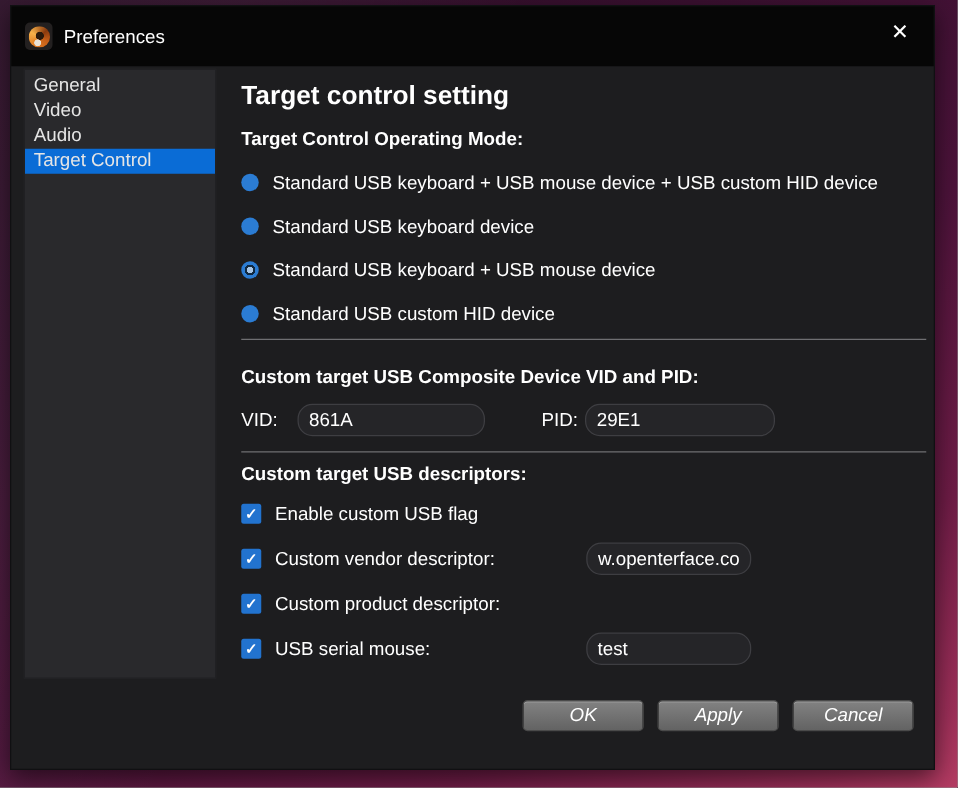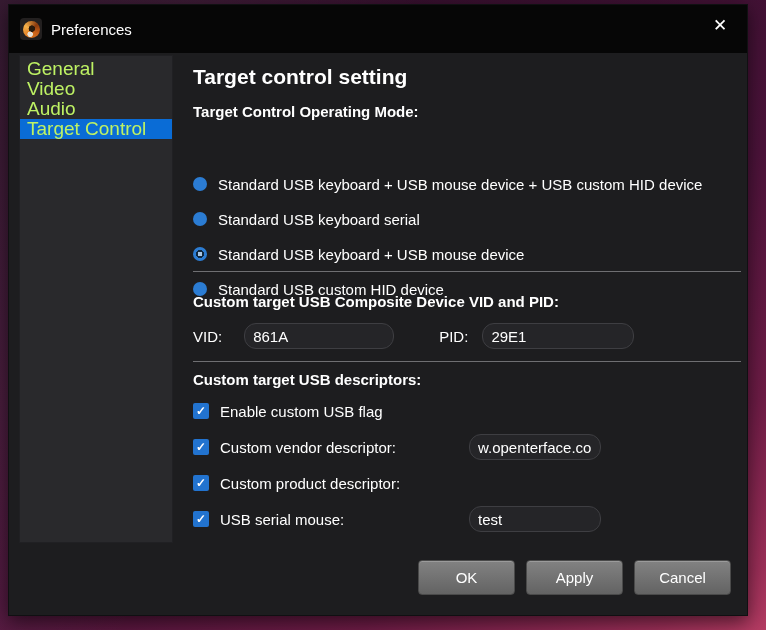--- a/index.html
+++ b/index.html
@@ -44,7 +44,7 @@
     background:#29292c; border:1px solid #202023; padding-top:3px;
   }
   .side-item {
-    height:20px; line-height:20px; color:#bef264; font-size:19px; padding-left:7px;
+    height:20px; line-height:20px; color:#e5e5e5; font-size:15px; padding-left:7px;
     white-space:nowrap;
   }
   .side-item.selected { background:#0a6cd6; }

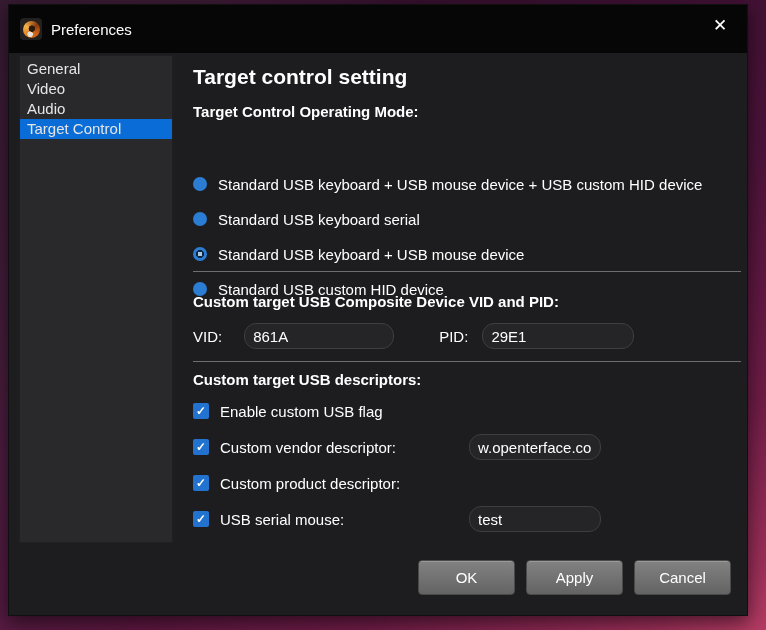--- a/index.html
+++ b/index.html
@@ -52,7 +52,7 @@
   .main { position:absolute; left:184px; top:40px; width:548px; height:560px; color:#fff; }
   .h1 { position:absolute; left:0; top:20px; font-size:21px; font-weight:bold; }
   .sec-label { position:absolute; left:0; font-size:15px; font-weight:bold; white-space:nowrap; }
-  .radio-row { position:absolute; left:0; display:flex; align-items:center; height:20px;margin-top:38px; }
+  .radio-row { position:absolute; left:0; display:flex; align-items:center; height:20px; }
   .radio {
     width:14px; height:14px; border-radius:50%; background:#2b7cd3; margin-right:11px; flex:none;
   }

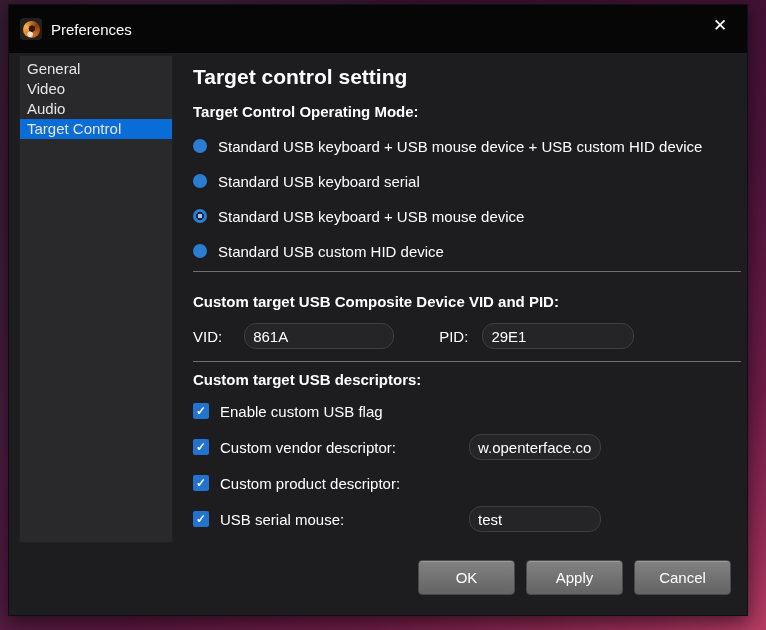--- a/index.html
+++ b/index.html
@@ -119,7 +119,7 @@
     </div>
     <div class="radio-row" style="top:126px">
       <div class="radio"></div>
-      <div class="radio-label">Standard USB keyboard serial</div>
+      <div class="radio-label">Standard USB keyboard device</div>
     </div>
     <div class="radio-row selected" style="top:161px">
       <div class="radio selected"></div>

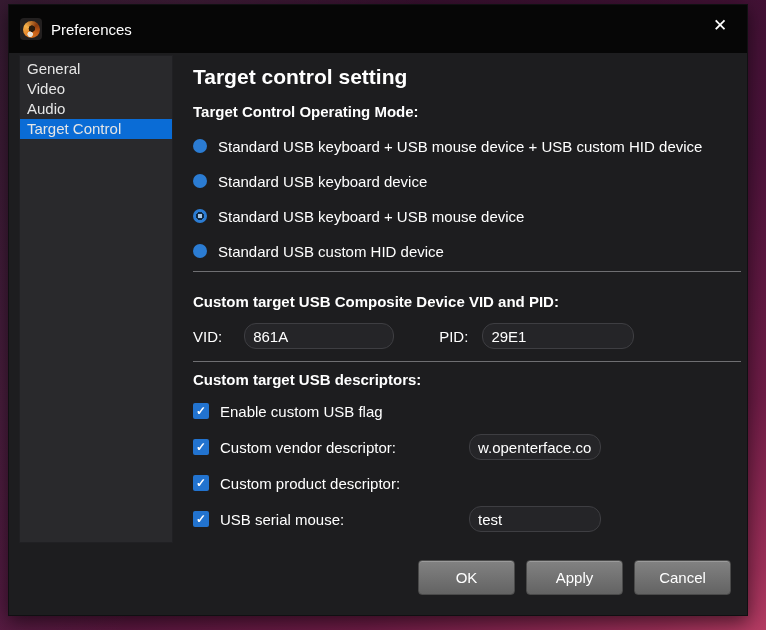--- a/index.html
+++ b/index.html
@@ -135,7 +135,7 @@
     <div class="sec-label" style="top:248px">Custom target USB Composite Device VID and PID:</div>
 
     <div class="field-row" style="top:278px">
-      <span class="inline-label" style="margin-right:22px">VID:</span>
+      <span class="inline-label" style="margin-right:16px">VID:</span>
       <input class="text-input" style="width: 150px;" value="861A">
       <span class="inline-label" style="margin-left:45px; margin-right:14px">PID:</span>
       <input class="text-input" style="width: 152px;" value="29E1">

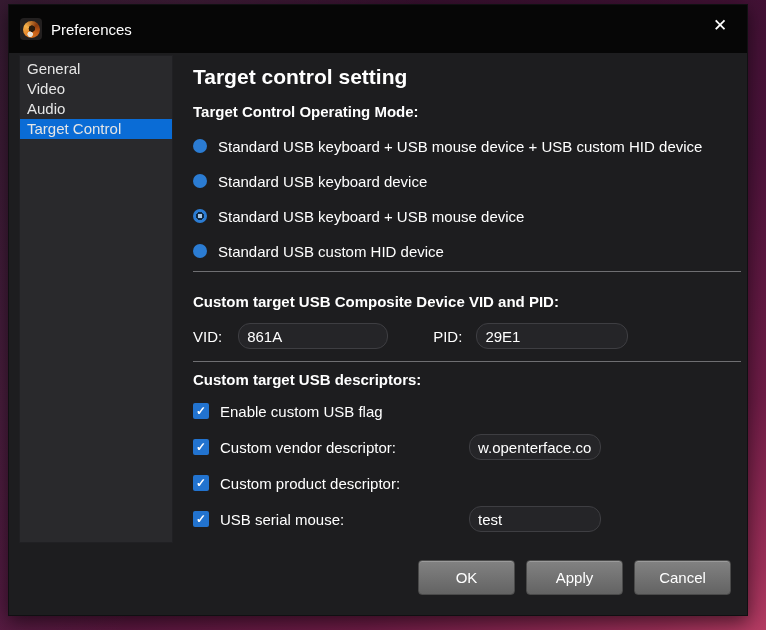--- a/index.html
+++ b/index.html
@@ -137,7 +137,7 @@
     <div class="field-row" style="top:278px">
       <span class="inline-label" style="margin-right:16px">VID:</span>
       <input class="text-input" style="width: 150px;" value="861A">
-      <span class="inline-label" style="margin-left:45px; margin-right:14px">PID:</span>
+      <span class="inline-label" style="margin-left:45px; margin-right:6px">PID:</span>
       <input class="text-input" style="width: 152px;" value="29E1">
     </div>
 

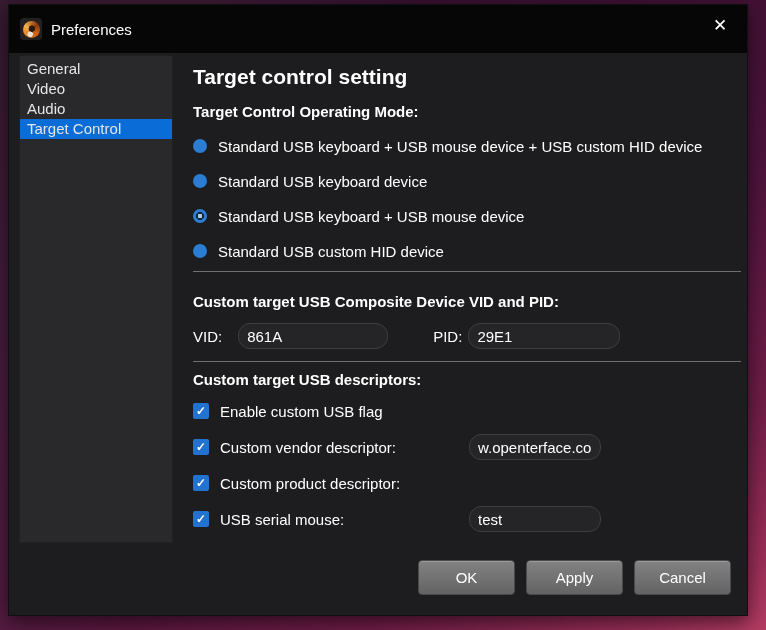--- a/index.html
+++ b/index.html
@@ -79,11 +79,11 @@
   
   .btn-row { position:absolute; right:16px; top:555px; display:flex; gap:11px; }
   .btn {
-    width:97px; height:35px; border-radius:4px; border:1px solid #4a4a4a;
+    width:97px; height:25px; border-radius:4px; border:1px solid #4a4a4a;
     background:linear-gradient(#828282, #636363);
     box-shadow:inset 0 1px 0 #9b9b9b;
     color:#ffffff; font-size:15px; font-family:"Liberation Sans", sans-serif;
-    display:flex; align-items:center; justify-content:center; cursor:default;
+    display:flex; align-items:center; justify-content:center; cursor:default;font-style:italic;
   }
 </style>
 </head>

